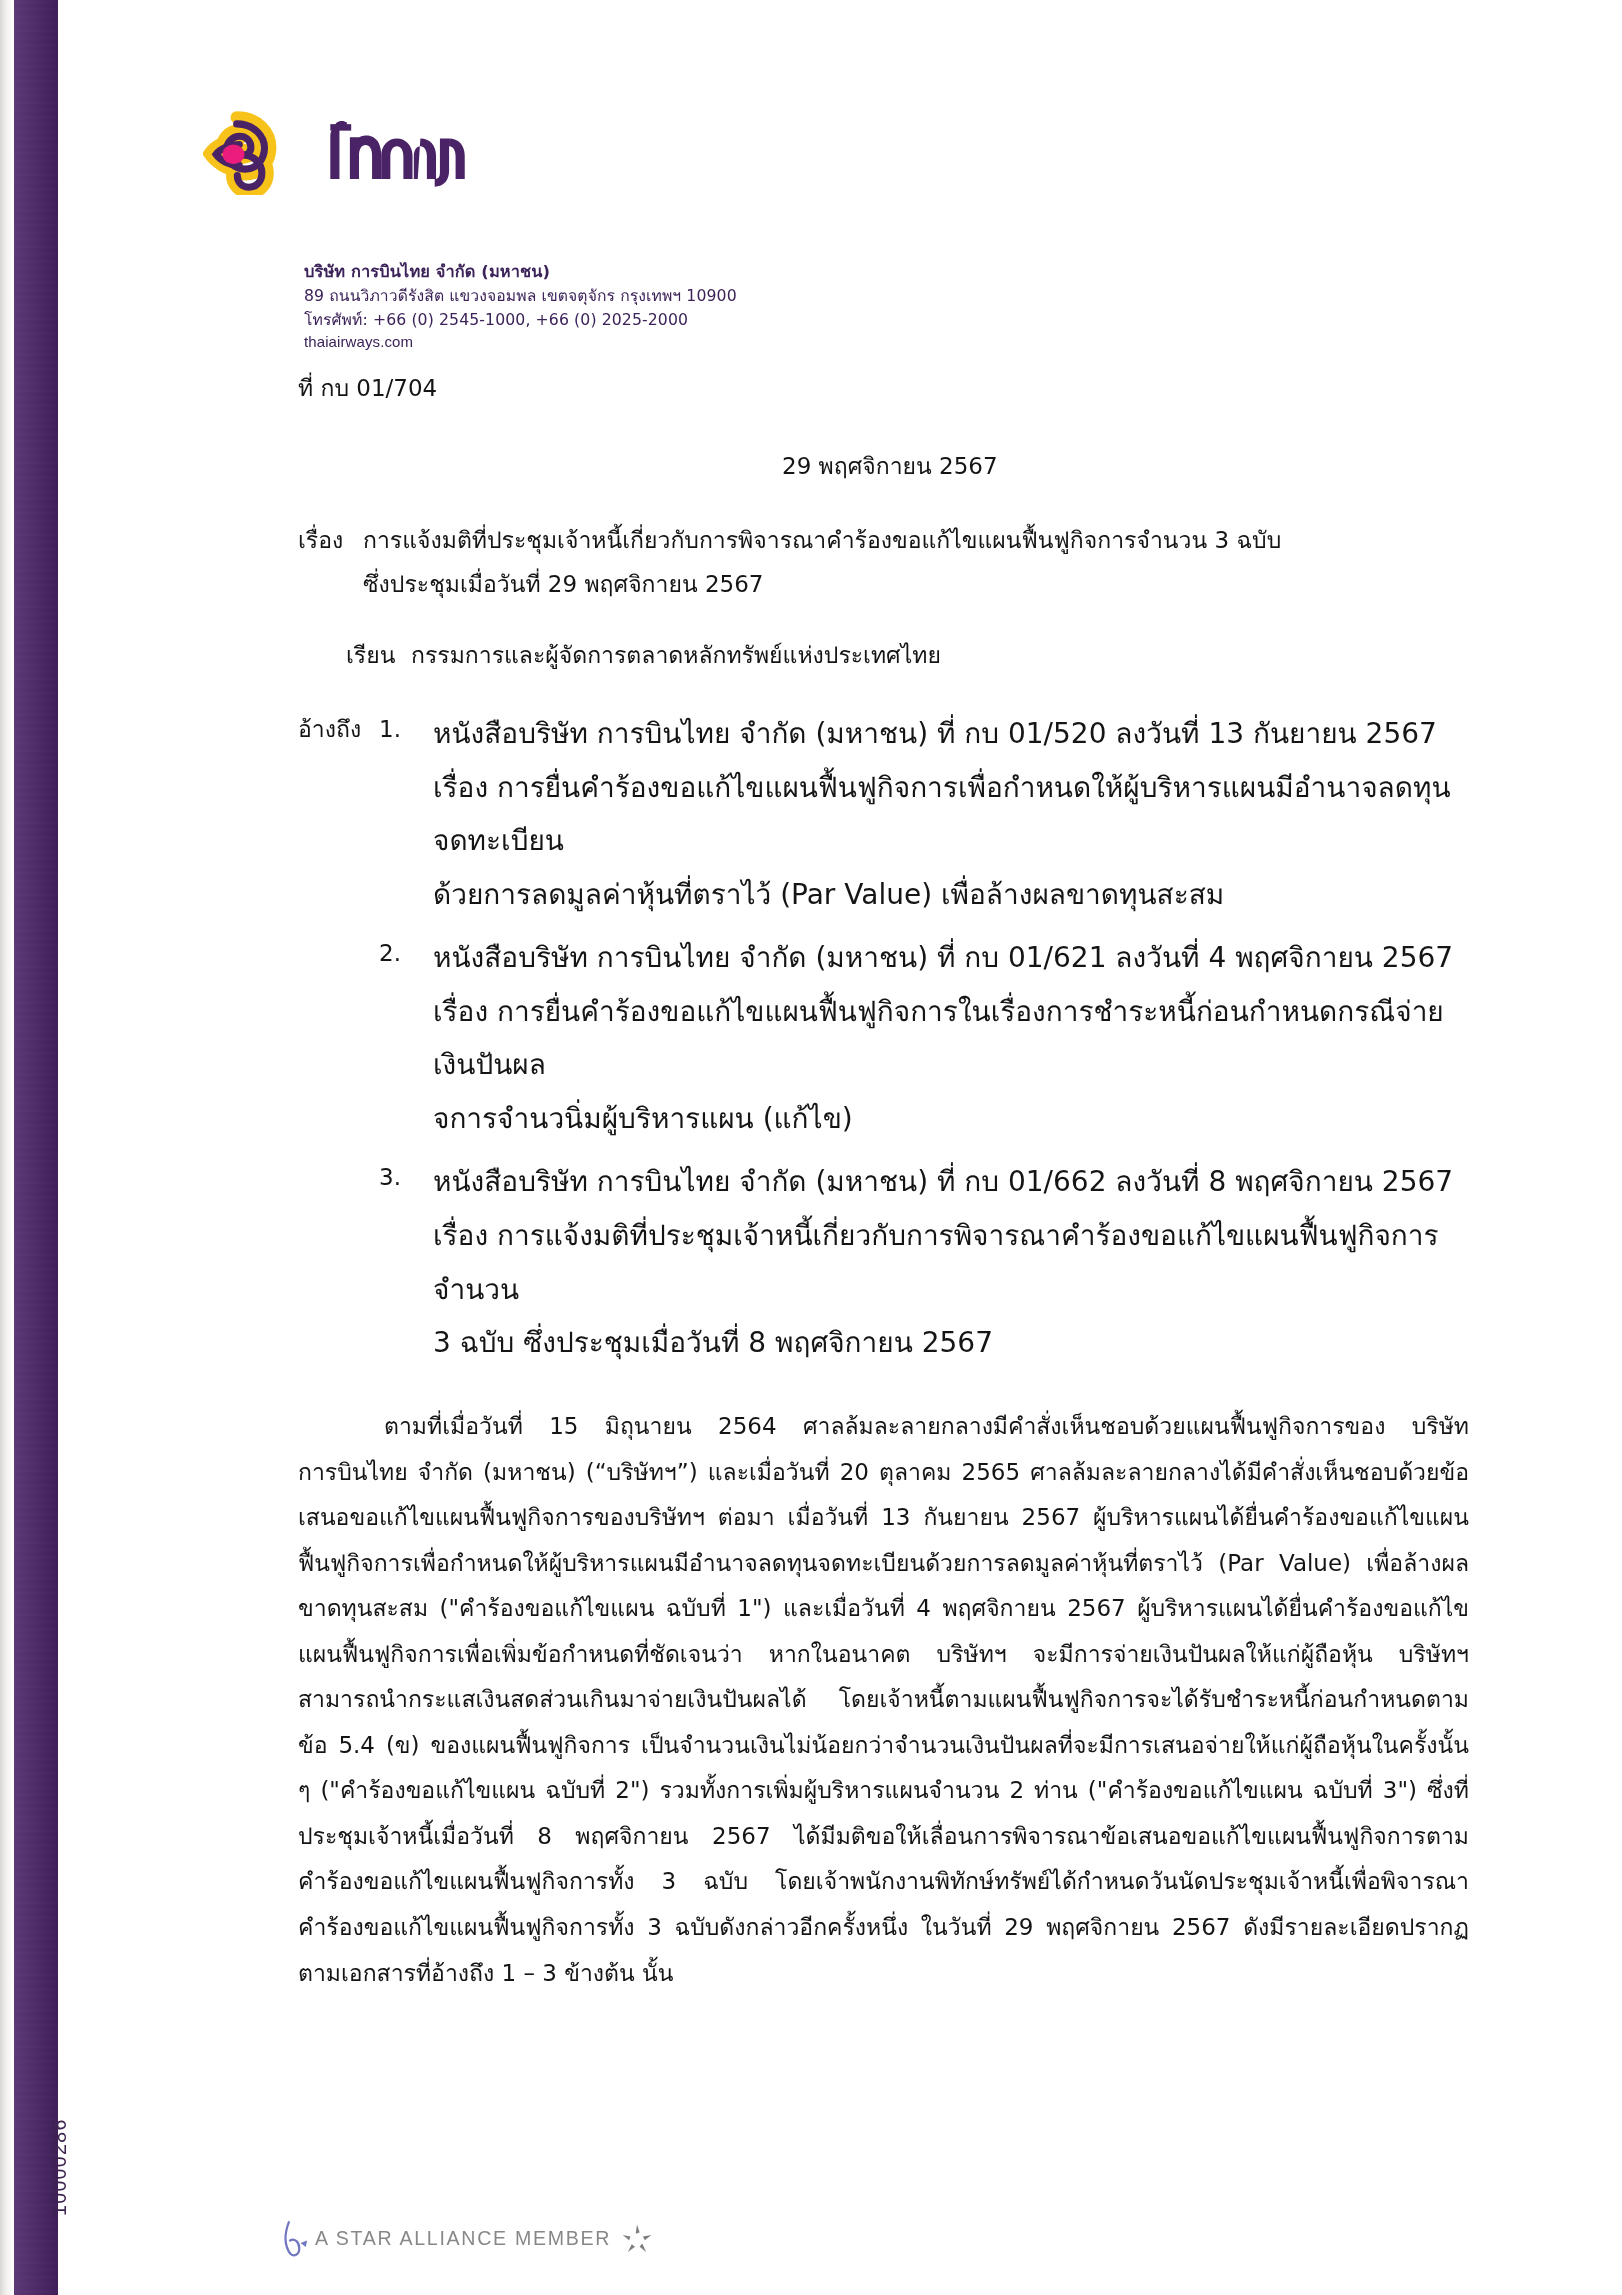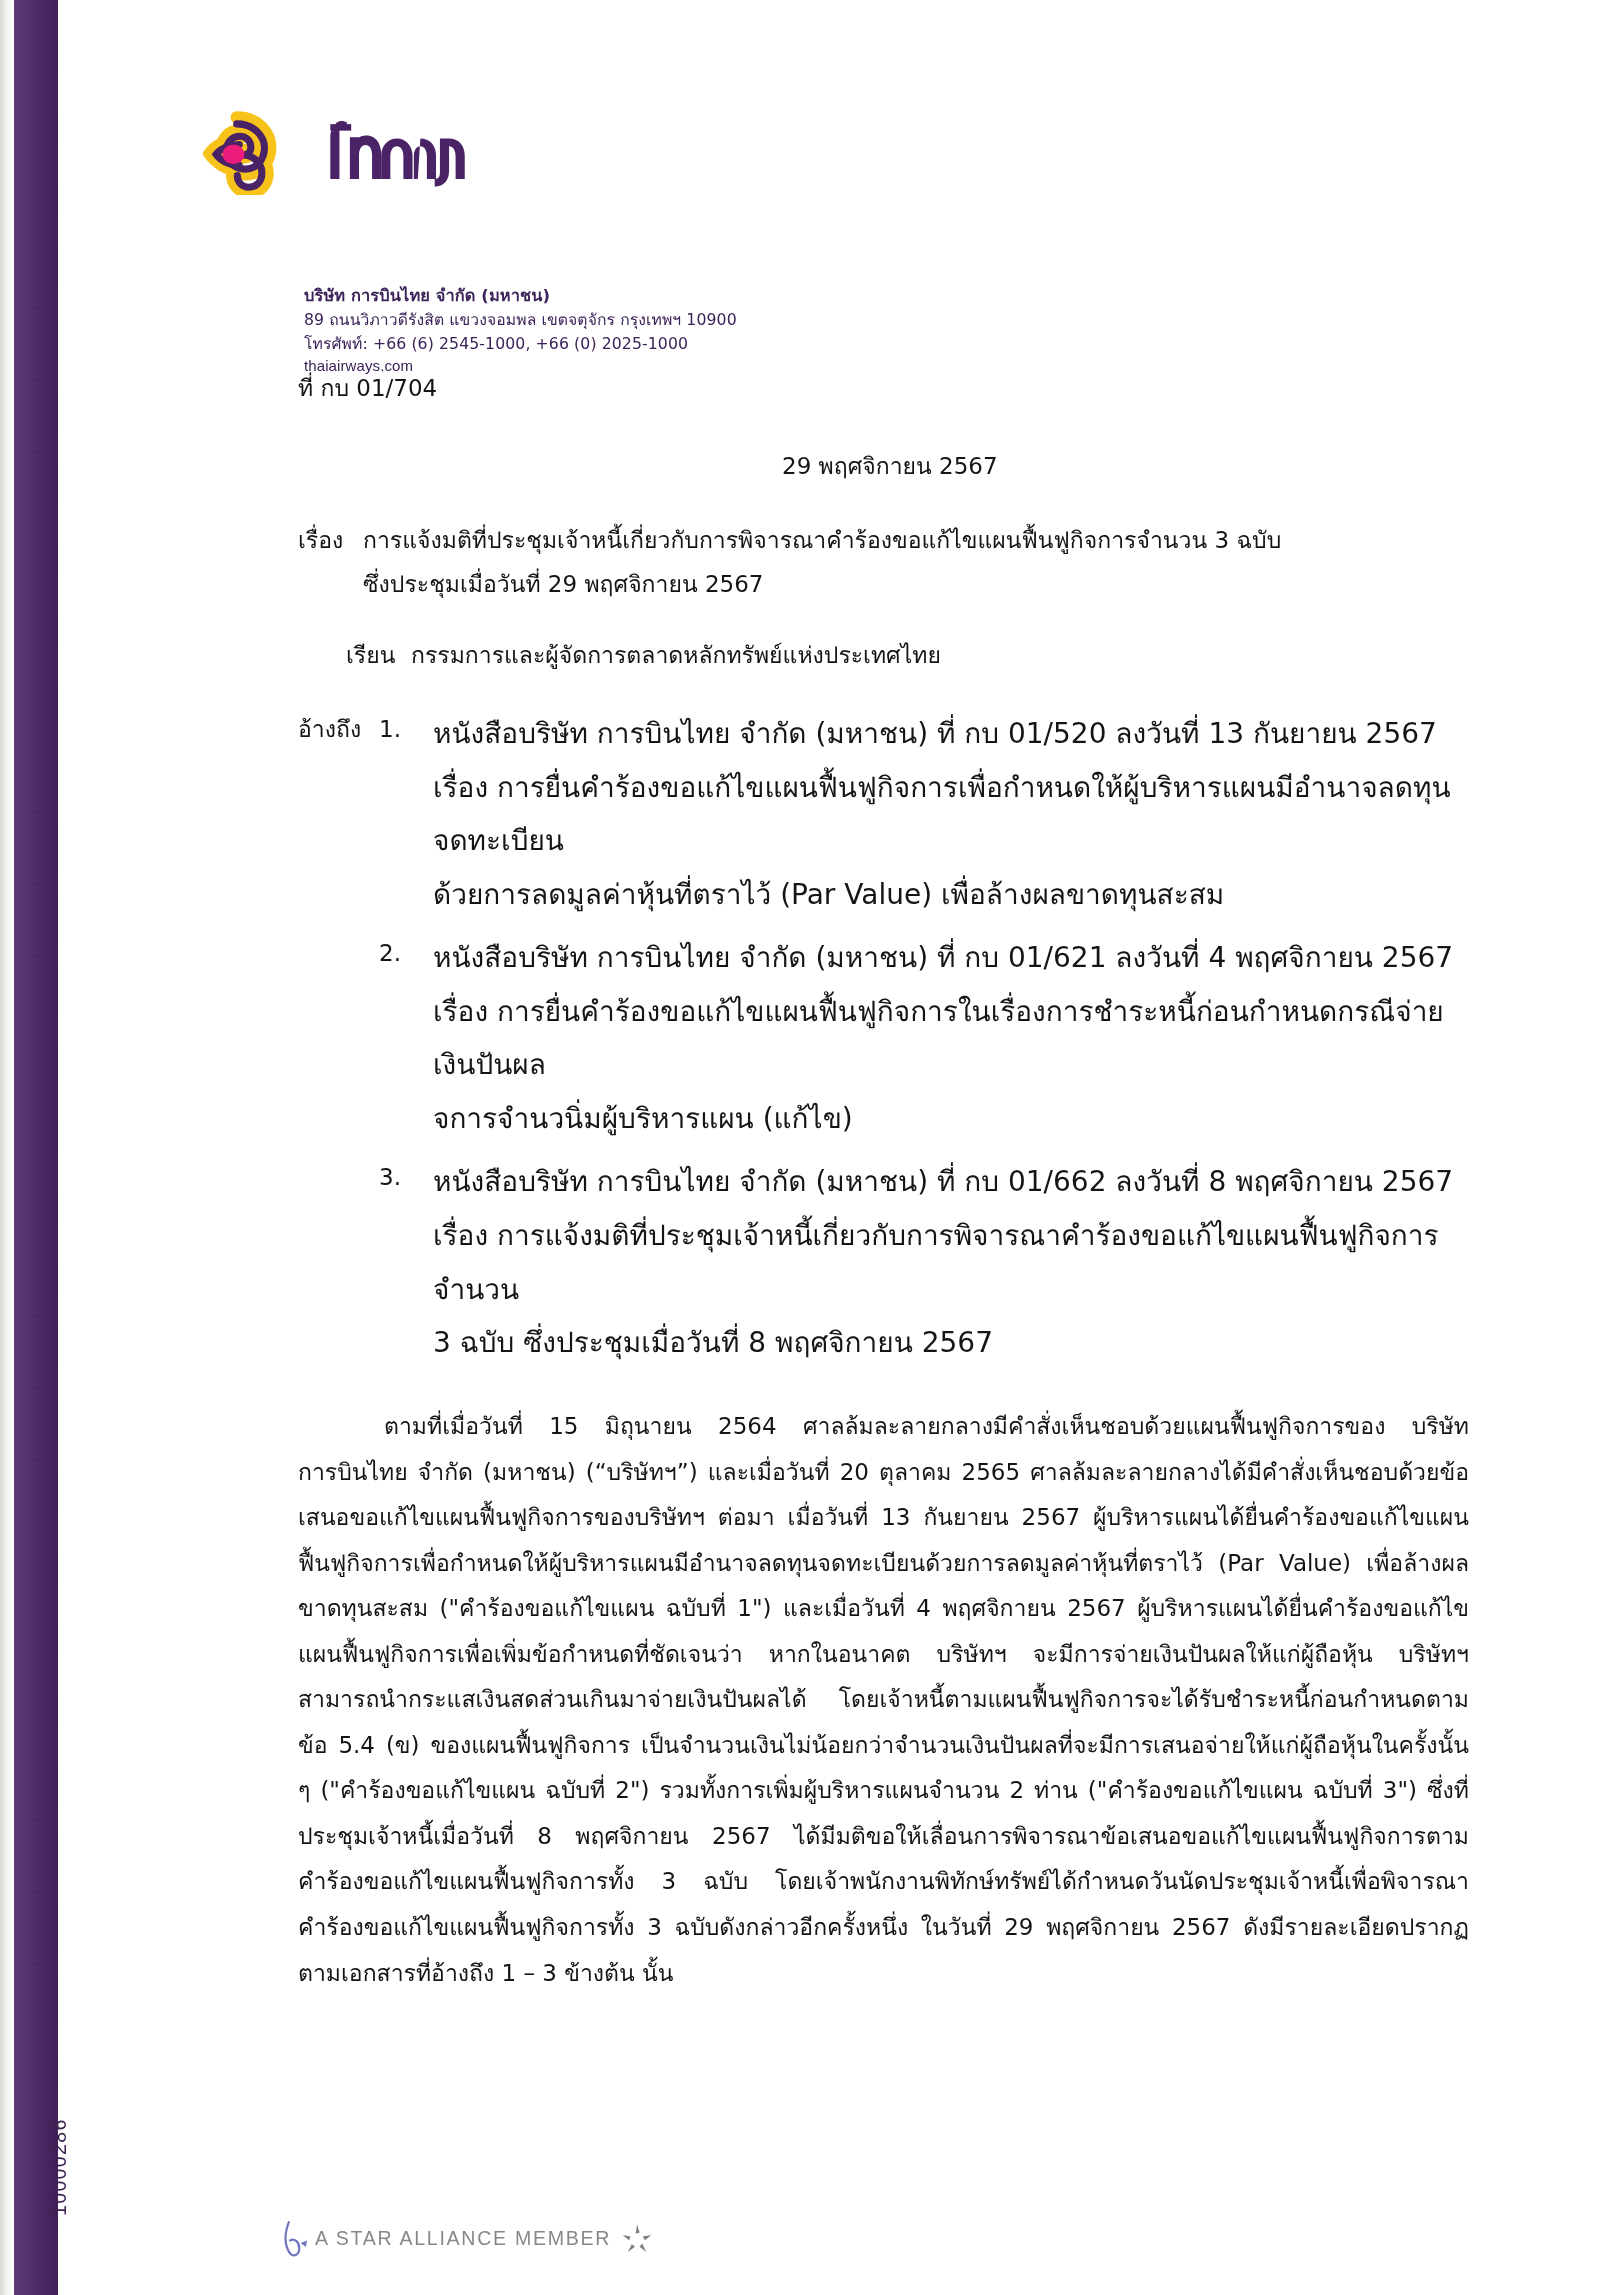--- a/index.html
+++ b/index.html
@@ -80,7 +80,6 @@
     color: #3b2258;
     font-family: "DejaVu Sans", sans-serif;
     line-height: 1.48;
-    margin-top: 24px;
   }
   .company-name {
     font-size: 16.4px;

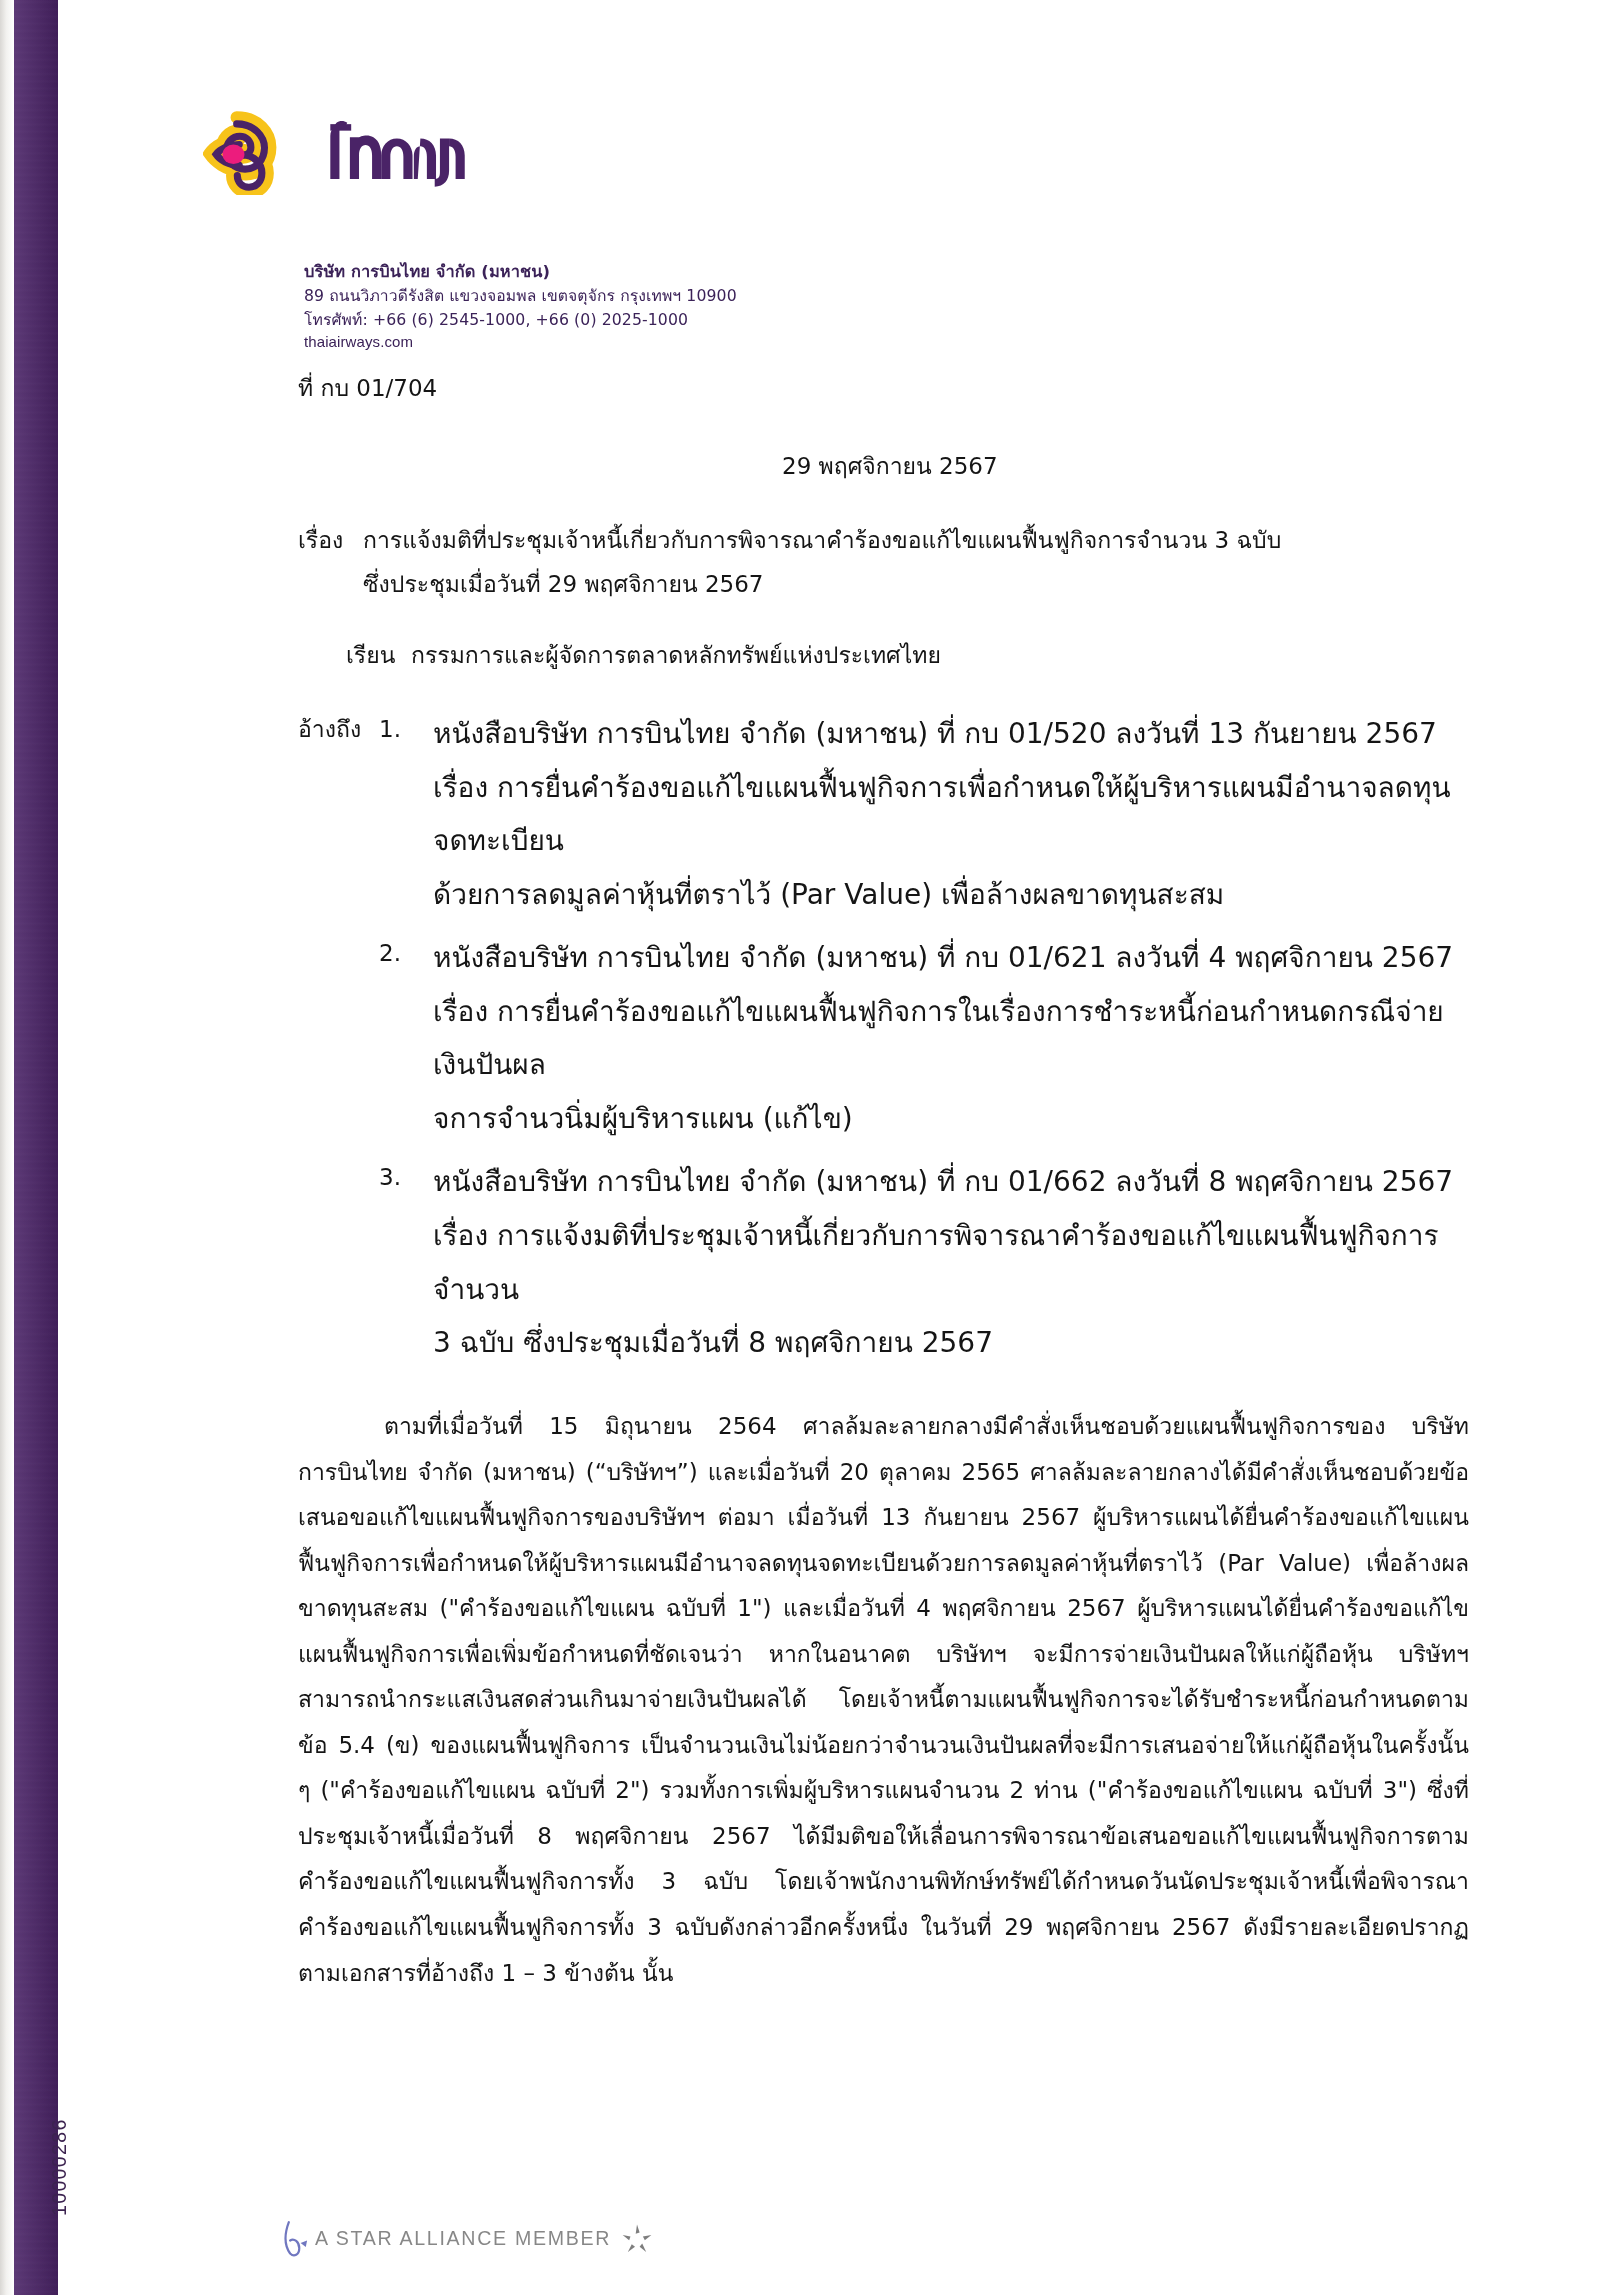--- a/index.html
+++ b/index.html
@@ -244,7 +244,7 @@
   <div class="company-block">
     <div class="company-name">บริษัท การบินไทย จำกัด (มหาชน)</div>
     <div class="company-line">89 ถนนวิภาวดีรังสิต แขวงจอมพล เขตจตุจักร กรุงเทพฯ 10900</div>
-    <div class="company-line">โทรศัพท์: +66 (6) 2545-1000, +66 (0) 2025-1000</div>
+    <div class="company-line">โทรศัพท์: +66 (0) 2545-1000, +66 (0) 2025-2000</div>
     <div class="company-line web">thaiairways.com</div>
   </div>
 

